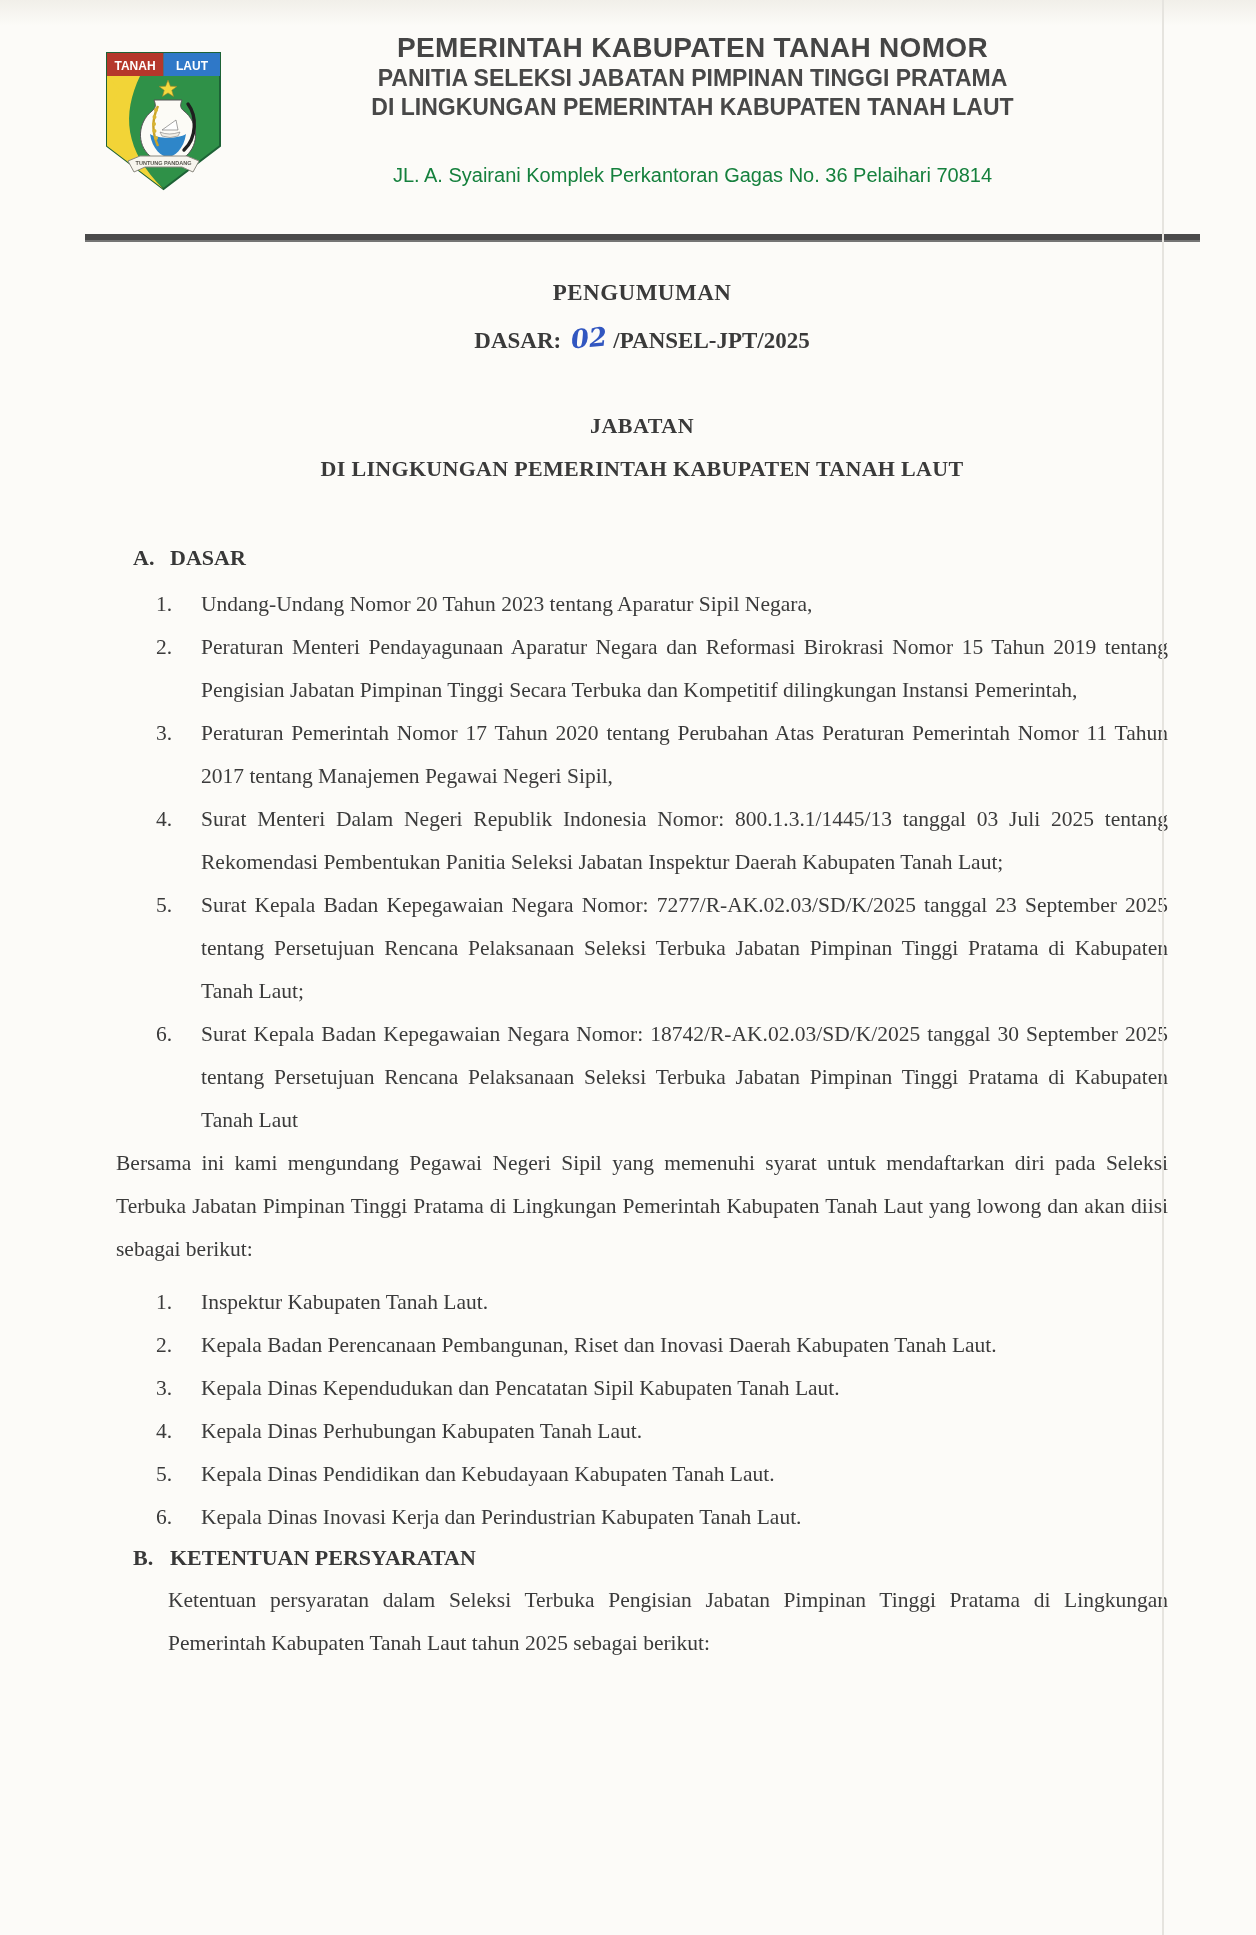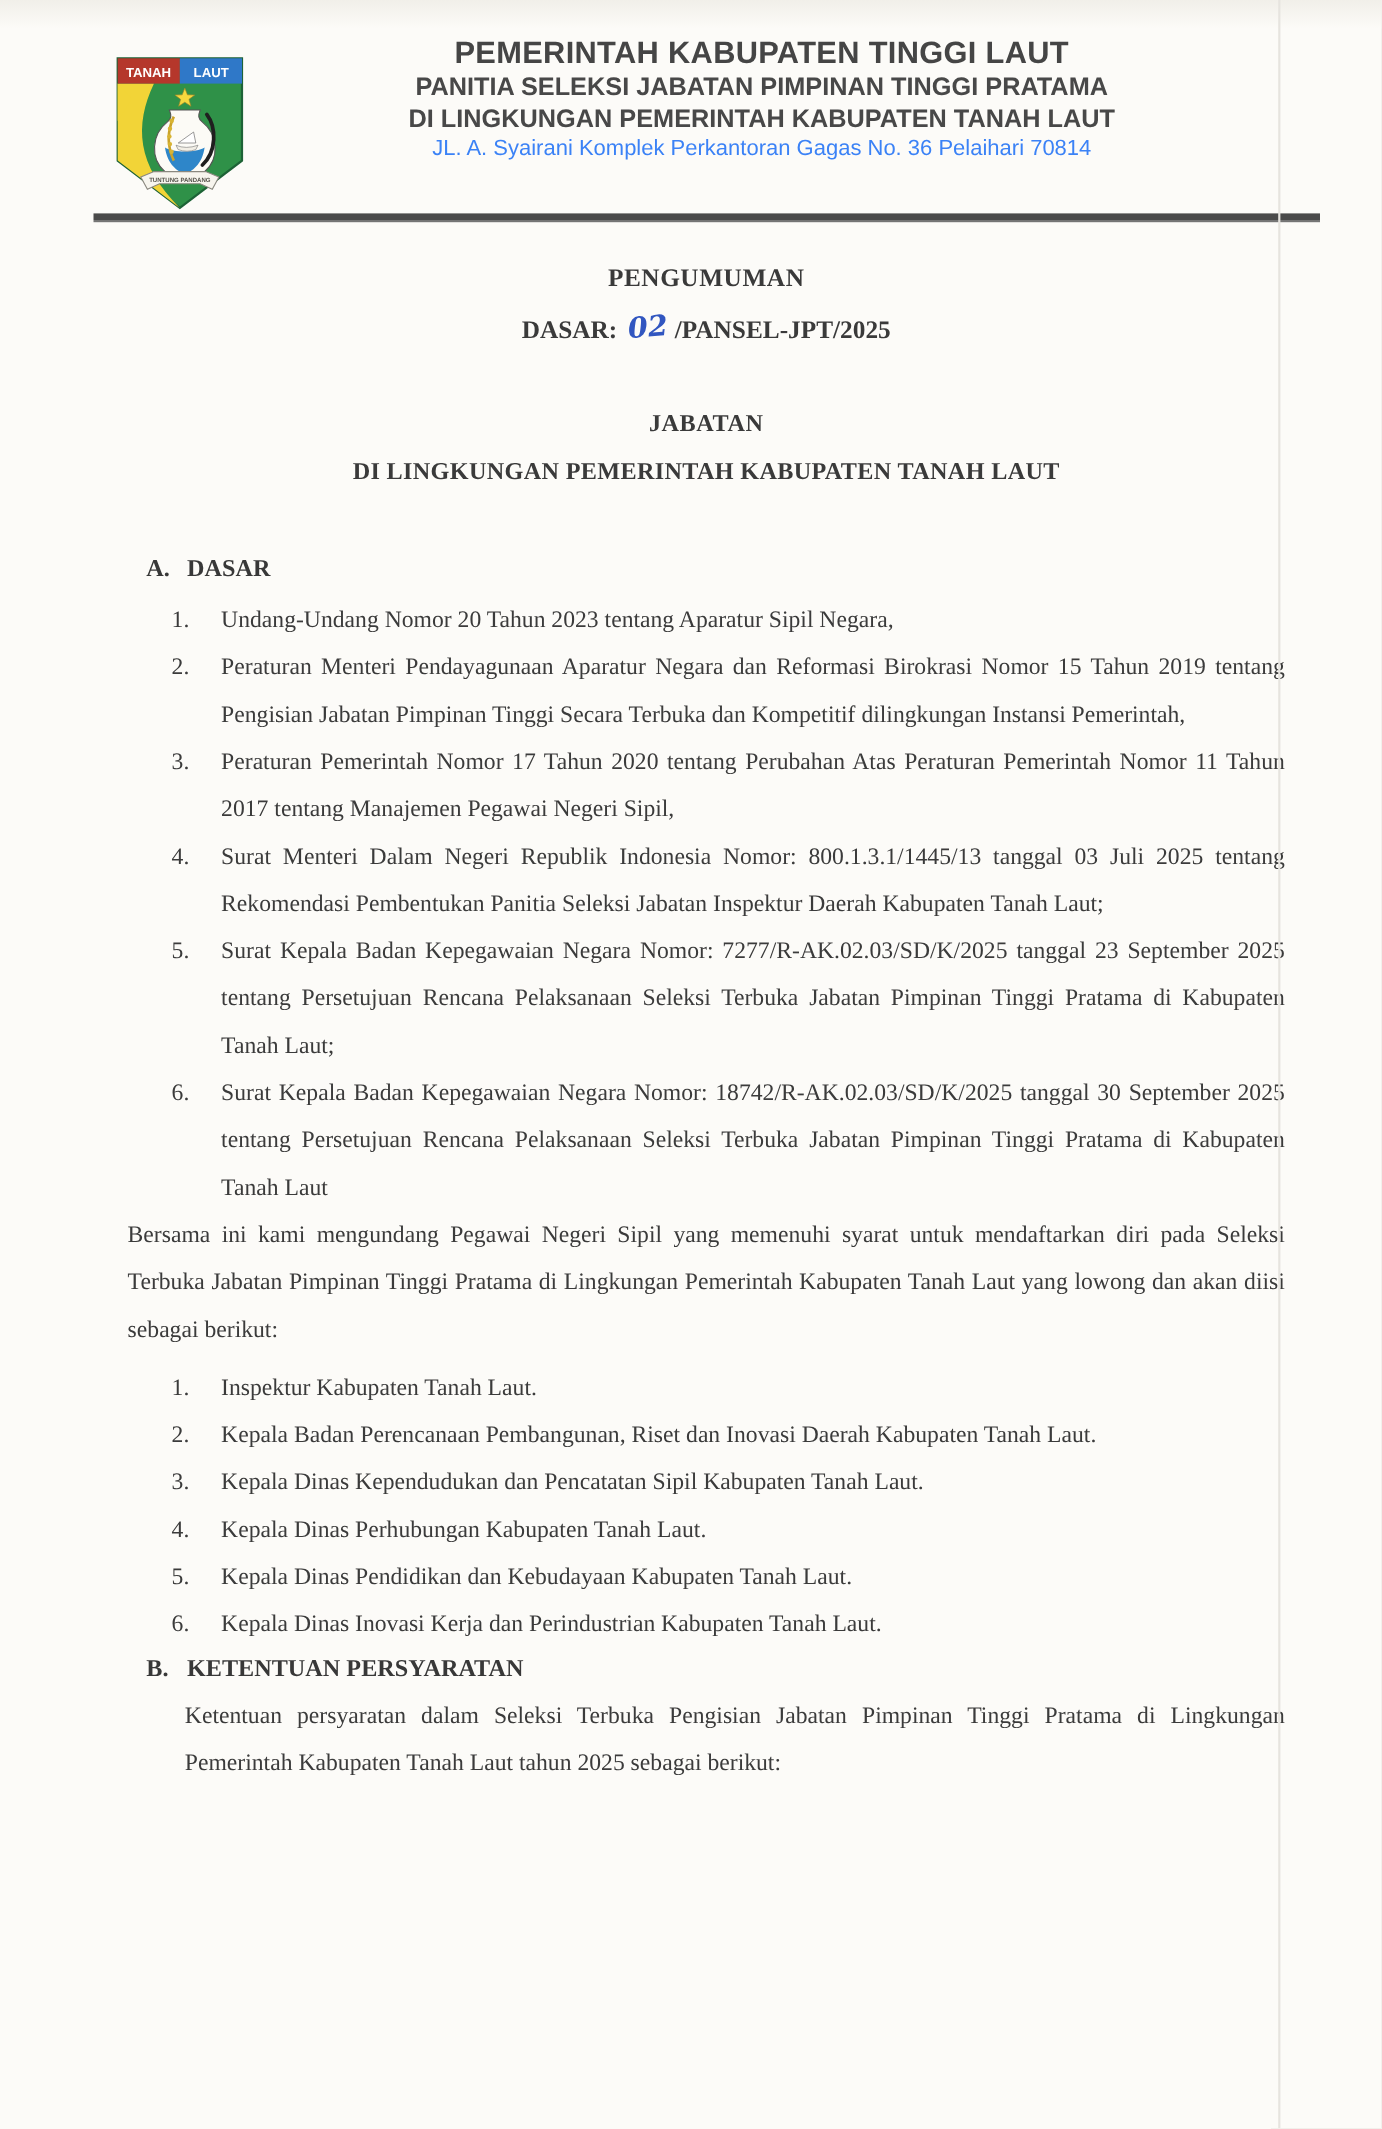--- a/index.html
+++ b/index.html
@@ -107,7 +107,7 @@
     </svg>
 
     <div class="header-text">
-      <div class="h-line1">PEMERINTAH KABUPATEN TINGGI LAUT</div>
+      <div class="h-line1">PEMERINTAH KABUPATEN TANAH NOMOR</div>
       <div class="h-line2">PANITIA SELEKSI JABATAN PIMPINAN TINGGI PRATAMA</div>
       <div class="h-line3">DI LINGKUNGAN PEMERINTAH KABUPATEN TANAH LAUT</div>
       <div class="h-addr">JL. A. Syairani Komplek Perkantoran Gagas No. 36 Pelaihari 70814</div>

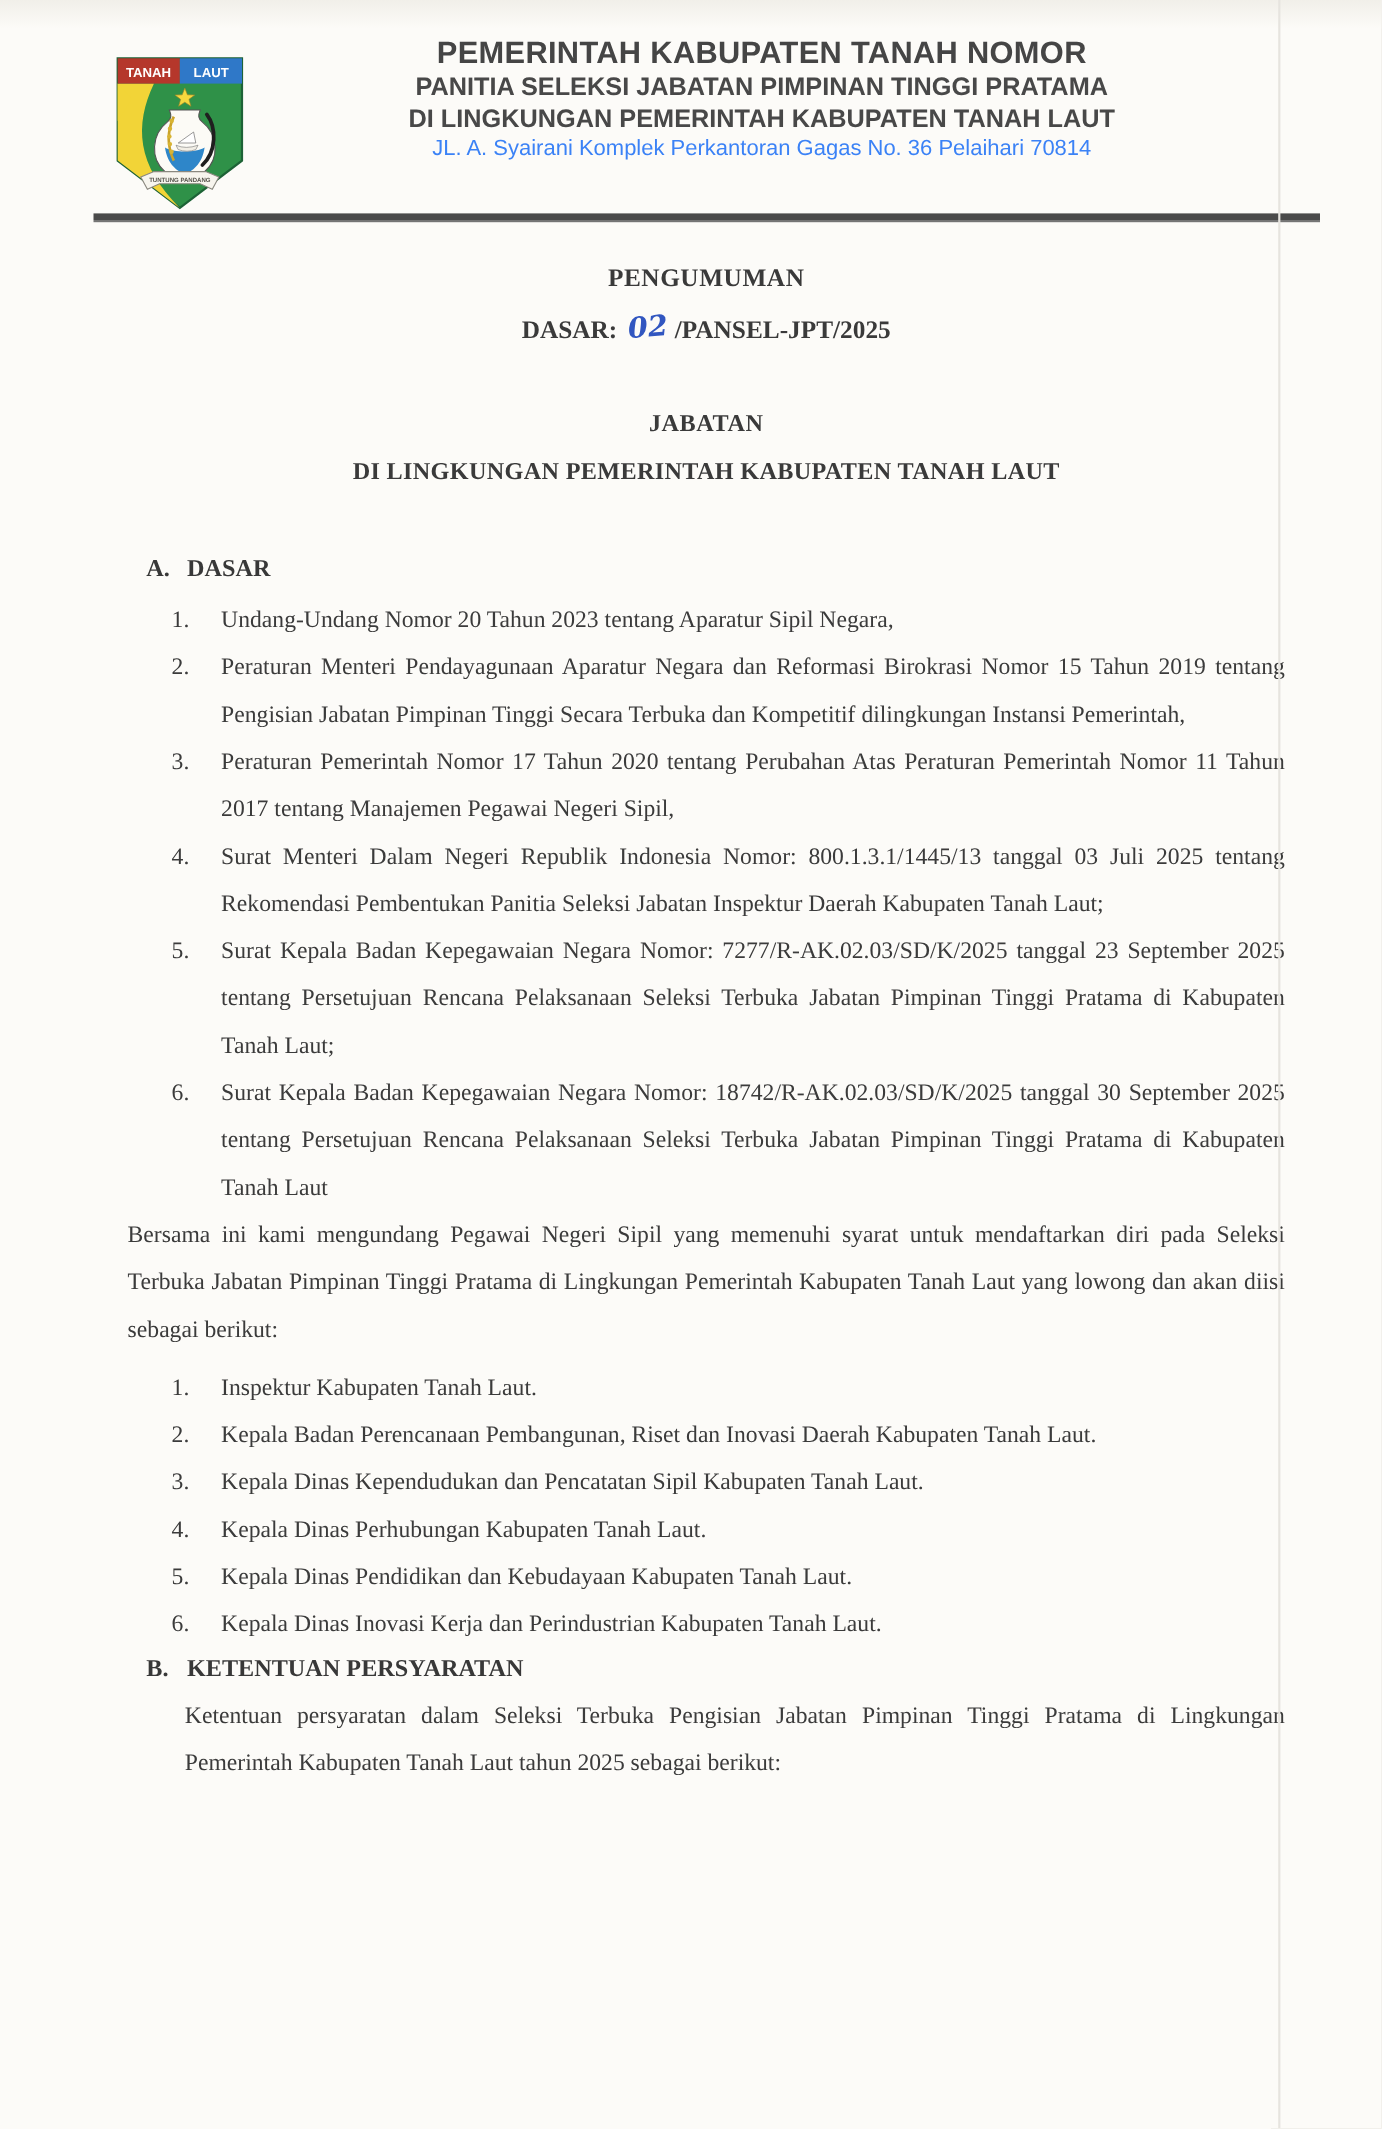--- a/index.html
+++ b/index.html
@@ -30,7 +30,7 @@
   .h-line1 { font-size:28px; line-height:32px; font-weight:bold; color:#454545; letter-spacing:0.3px; }
   .h-line2 { font-size:23px; line-height:29px; font-weight:bold; color:#484848; }
   .h-line3 { font-size:23px; line-height:29px; font-weight:bold; color:#484848; }
-  .h-addr  { font-size:20px; line-height:26px; color:#3b82f6; }
+  .h-addr  { font-size:20px; line-height:26px; color:#15803d;margin-top:40px; }
   .h-phone { font-size:20px; line-height:26px; color:#5a5a5a; }
 
   .double-rule {

